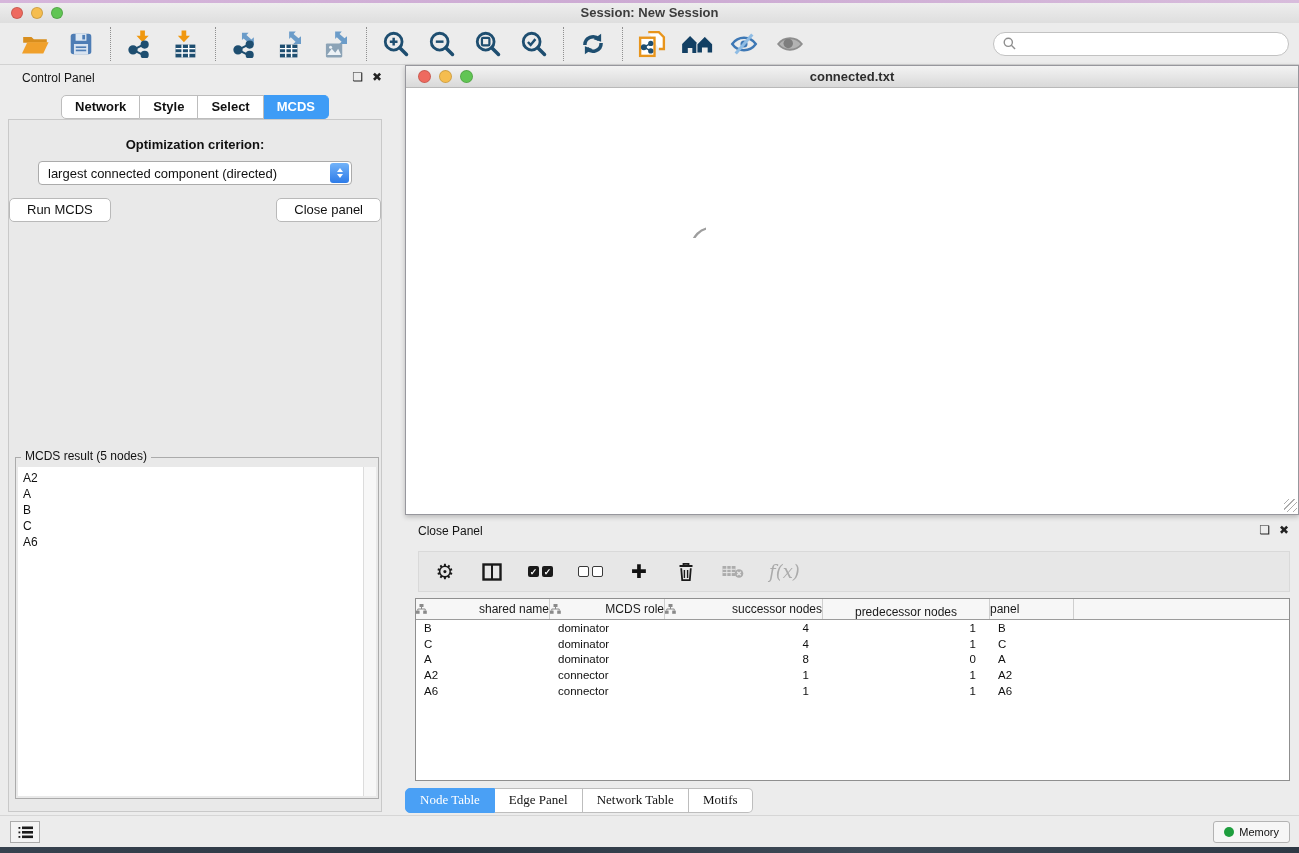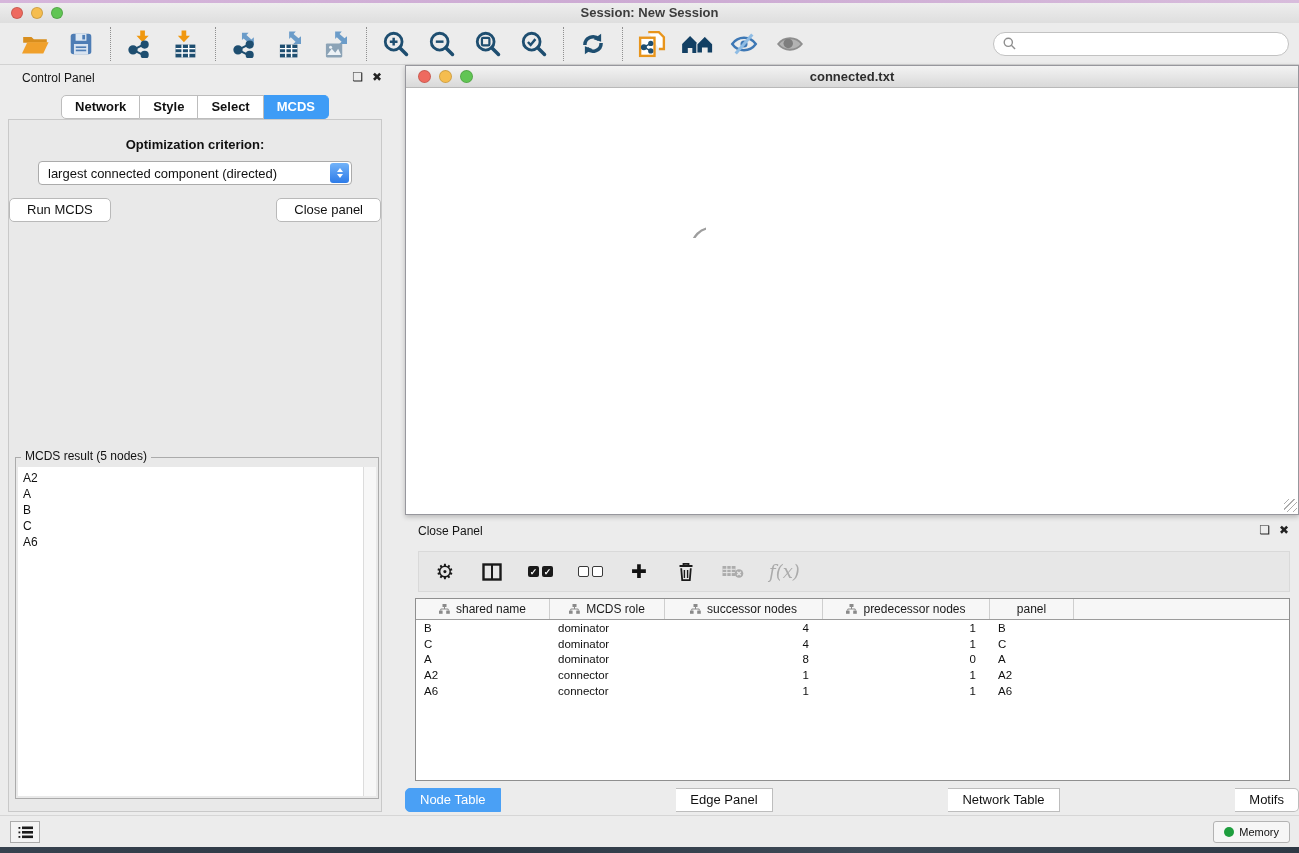--- a/index.html
+++ b/index.html
@@ -82,7 +82,7 @@
   .fx-glyph { font-family:"DejaVu Serif","Liberation Serif",serif; font-style:italic; font-size:18px; color:#ABABAB; }
   .tp-table { position:absolute; top:83px; left:10px; right:9px; height:183px; background:#fff; border:1px solid #8F8F8F; overflow:hidden; }
   .t-header { display:flex; height:21px; background:#F7F7F7; border-bottom:1px solid #9C9C9C; }
-  .t-hcell { display:flex; align-items:center; justify-content:center; gap:6px; border-right:1px solid #CFCFCF;
+  .t-hcell { display:flex; align-items:center; justify-content:space-between; gap:6px; border-right:1px solid #CFCFCF;
     font-size:12px; color:#1A1A1A; overflow:hidden; white-space:nowrap; }
   .t-row { display:flex; height:15.7px; align-items:center; }
   .t-cell { font-size:11.5px; color:#101010; overflow:hidden; white-space:nowrap; }

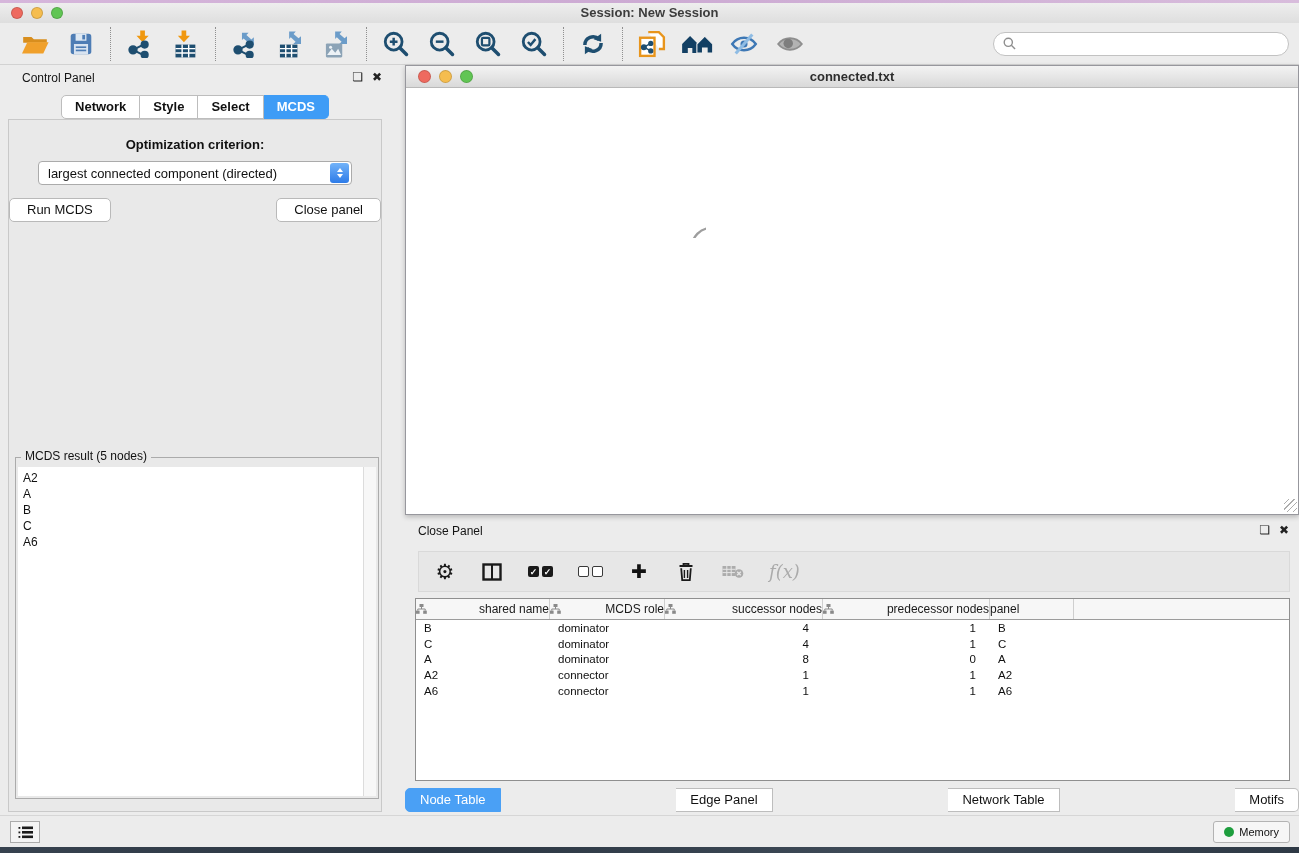--- a/index.html
+++ b/index.html
@@ -522,7 +522,7 @@
           </svg>
           <span>successor nodes</span>
         </div>
-        <div class="t-hcell" style="width: 167px;">
+        <div class="t-hcell" style="width: 167px; flex-direction: column;">
           <svg width="11" height="10" viewBox="0 0 11 10">
             <rect x="3.5" y="0" width="4" height="3" fill="#8A8A8A"></rect>
             <rect x="0" y="6.6" width="3.6" height="3.2" fill="#8A8A8A"></rect>

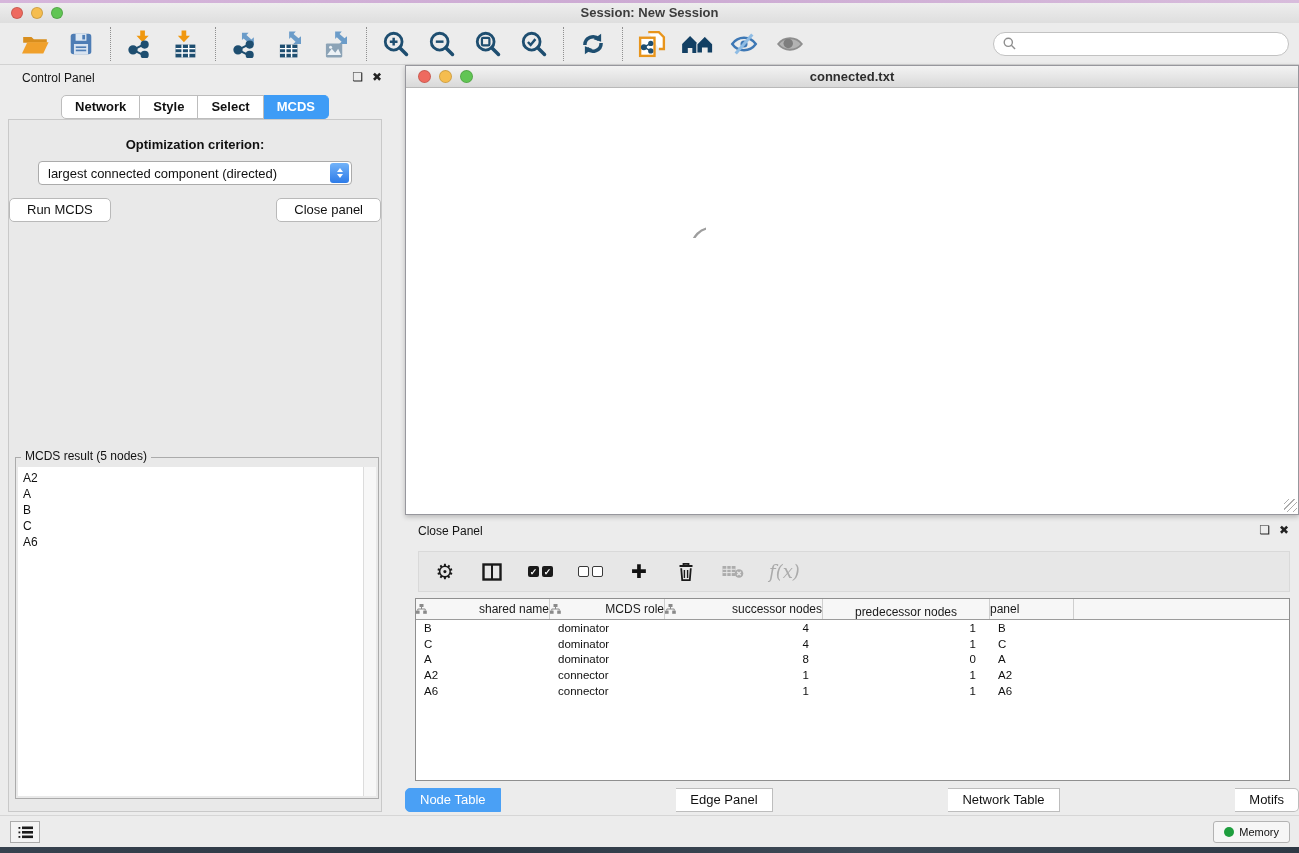--- a/index.html
+++ b/index.html
@@ -88,7 +88,7 @@
   .t-cell { font-size:11.5px; color:#101010; overflow:hidden; white-space:nowrap; }
   .t-cell.left { padding-left:8px; text-align:left; }
   .t-cell.right { padding-right:14px; text-align:right; }
-  .tp-tabs { position:absolute; top:273px; left:0; right:0; display:flex; justify-content:space-between; }
+  .tp-tabs { position:absolute; top:273px; left:0; right:0; display:flex; justify-content:flex-start;font-family:Liberation Serif, serif; }
   .btab { background:#fff; border:1px solid #BDBDBD; border-left:none; padding:3px 14px 4px; font-size:13px; color:#111; }
   .btab:first-child { border-left:1px solid #BDBDBD; border-radius:5px 0 0 5px; }
   .btab:last-child { border-radius:0 5px 5px 0; }

